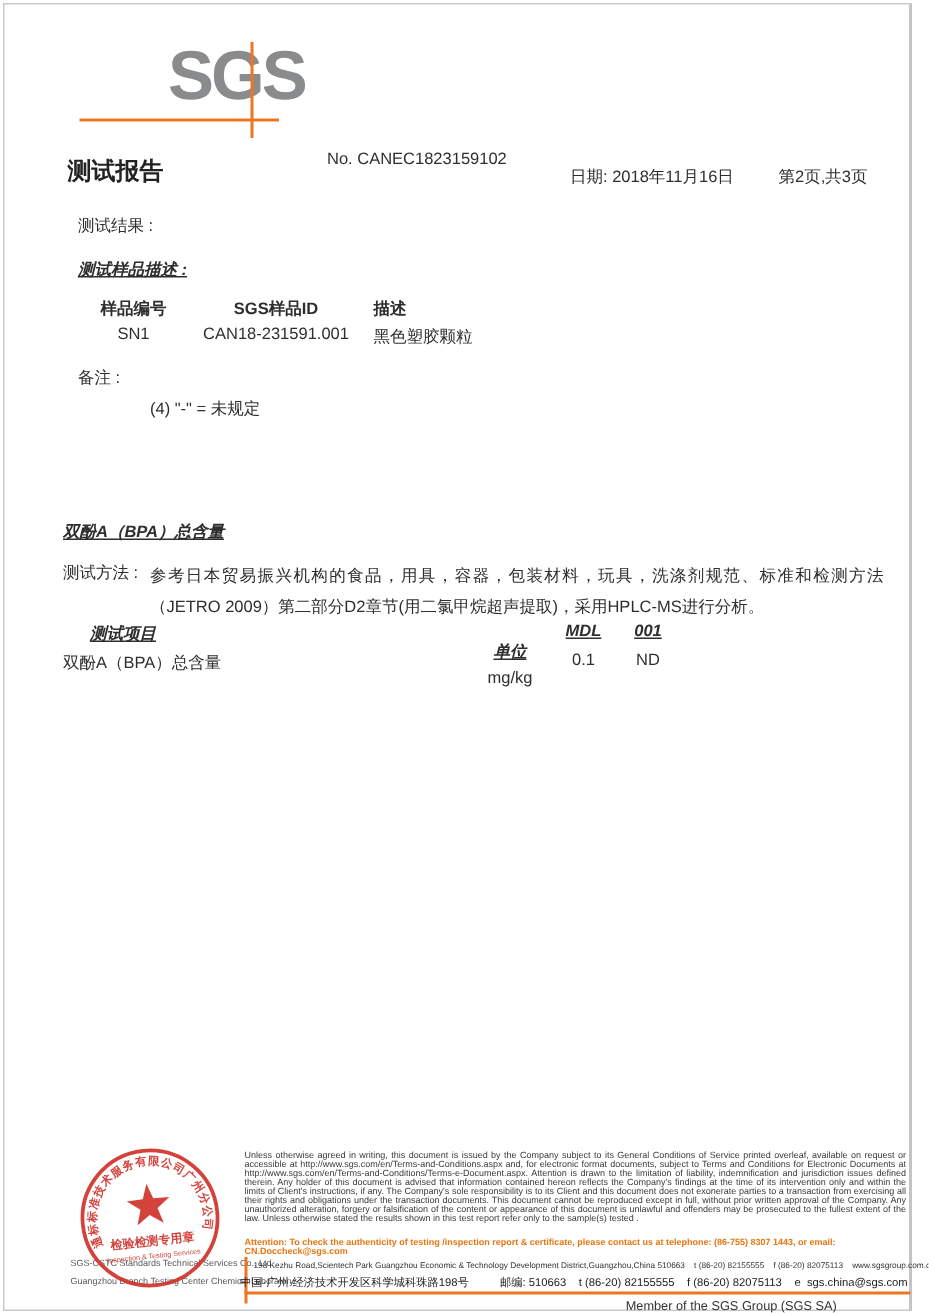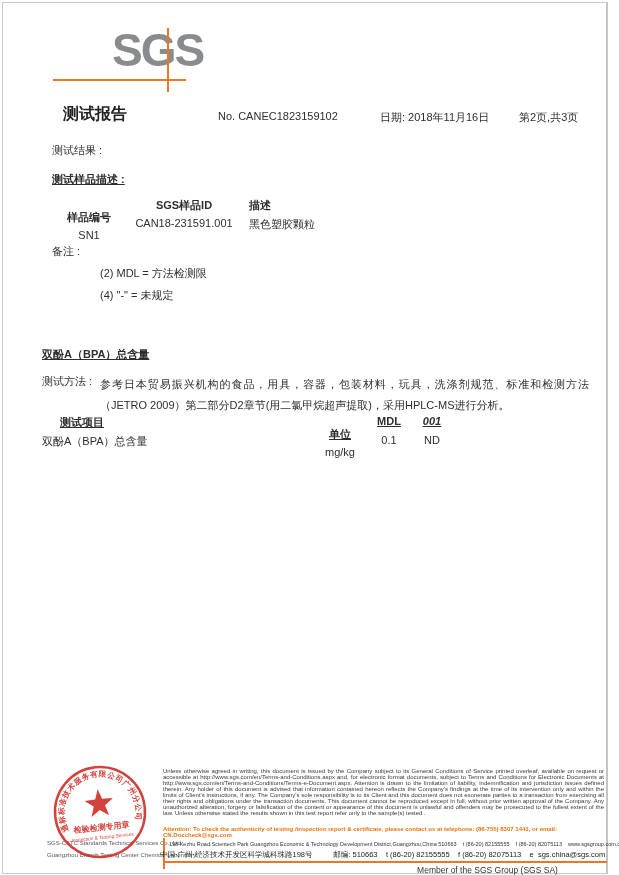--- a/index.html
+++ b/index.html
@@ -22,7 +22,7 @@
   .logo-hline{left:53px;top:79px;width:133px;height:2px;background:#ee7623;}
   .logo-vline{left:167px;top:28px;width:2px;height:64px;background:#ee7623;}
   
-  .doc-title{left:63px;top:104px;font-size:16px;font-weight:bold;color:#222;}
+  .doc-title{left:45px;top:104px;font-size:16px;font-weight:bold;color:#222;}
   .report-no{left:218px;top:110px;font-size:11px;}
   .report-date{left:380px;top:110px;font-size:11px;}
   .page-info{left:519px;top:110px;font-size:11px;text-align:right;}

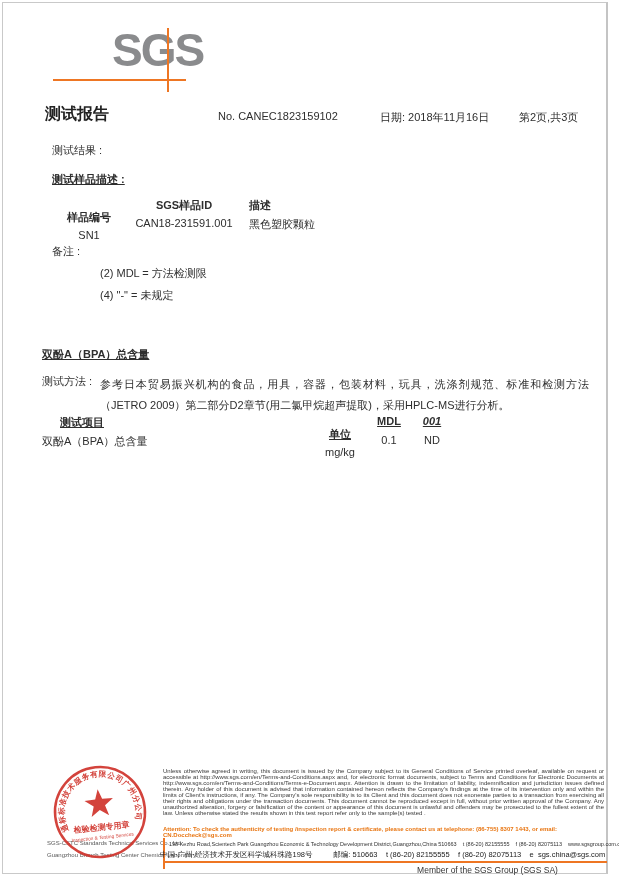--- a/index.html
+++ b/index.html
@@ -23,7 +23,7 @@
   .logo-vline{left:167px;top:28px;width:2px;height:64px;background:#ee7623;}
   
   .doc-title{left:45px;top:104px;font-size:16px;font-weight:bold;color:#222;}
-  .report-no{left:218px;top:110px;font-size:11px;}
+  .report-no{left:218px;top:100px;font-size:11px;}
   .report-date{left:380px;top:110px;font-size:11px;}
   .page-info{left:519px;top:110px;font-size:11px;text-align:right;}
   .label{font-size:11px;color:#2e2e2e;}

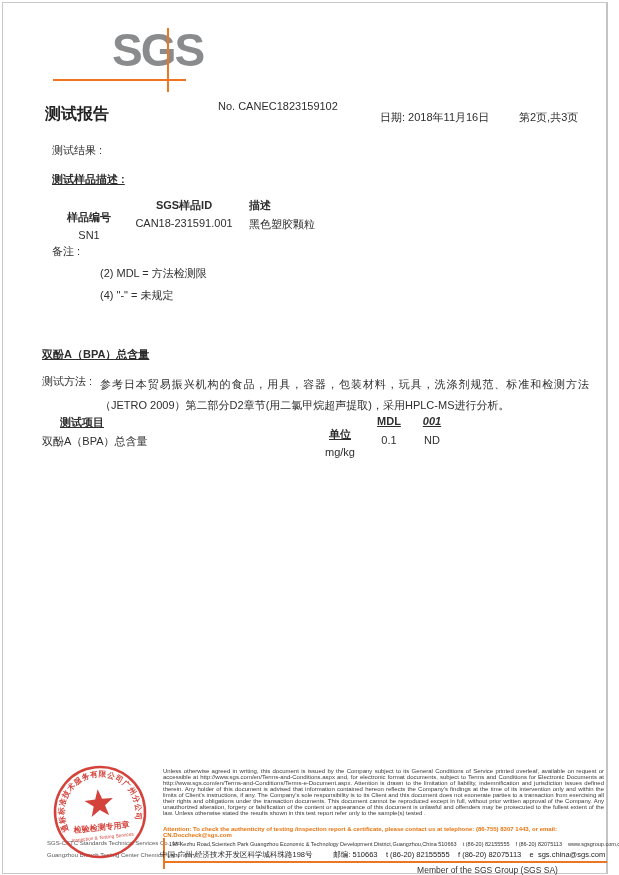--- a/index.html
+++ b/index.html
@@ -28,7 +28,7 @@
   .page-info{left:519px;top:110px;font-size:11px;text-align:right;}
   .label{font-size:11px;color:#2e2e2e;}
   .bold{font-weight:bold;}
-  .uline{text-decoration:underline;}
+  .uline{text-decoration:underline;font-style:italic;}
   .center{text-align:center;}
   
   .st-col1{left:50px;width:78px;margin-top:12px;}

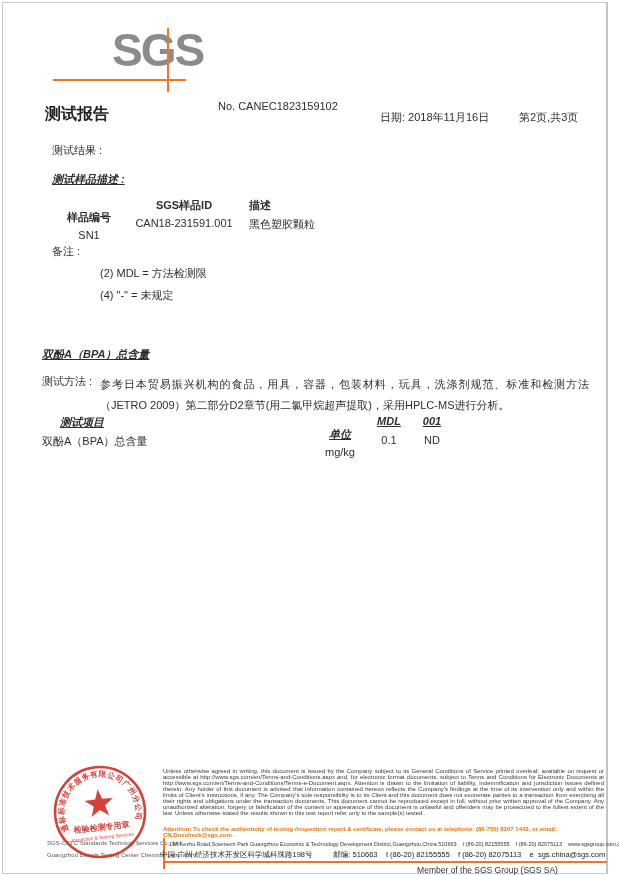--- a/index.html
+++ b/index.html
@@ -31,7 +31,7 @@
   .uline{text-decoration:underline;font-style:italic;}
   .center{text-align:center;}
   
-  .st-col1{left:50px;width:78px;margin-top:12px;}
+  .st-col1{left:50px;width:78px;}
   .st-col2{left:133px;width:102px;}
   .st-col3{left:249px;}
   

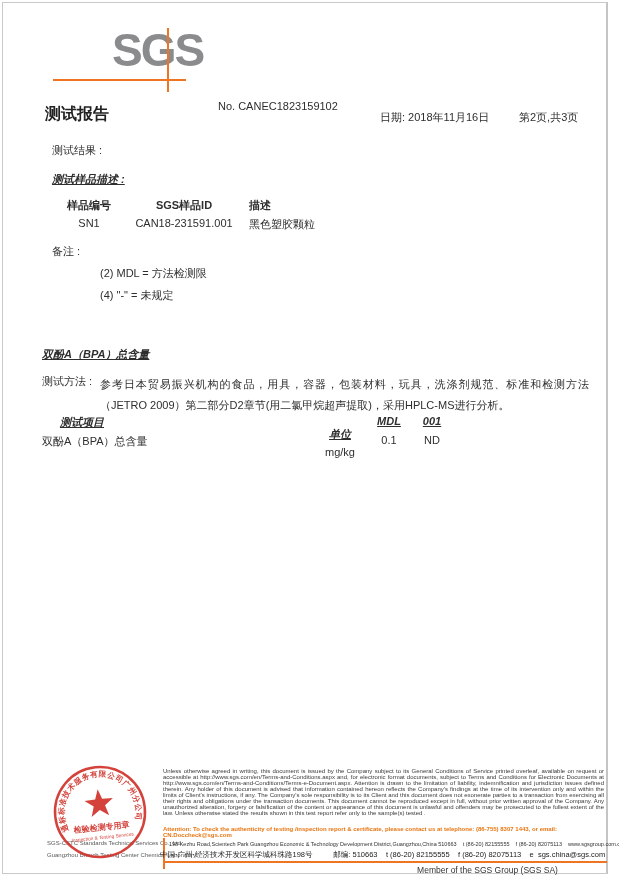--- a/index.html
+++ b/index.html
@@ -82,7 +82,6 @@
 
 <div class="abs label" style="left:52px;top:244px;">备注 :</div>
 <div class="abs" style="left:100px;top:262px;">
-  <div class="note-line">(2) MDL = 方法检测限</div>
   <div class="note-line">(4) "-" = 未规定</div>
 </div>
 

